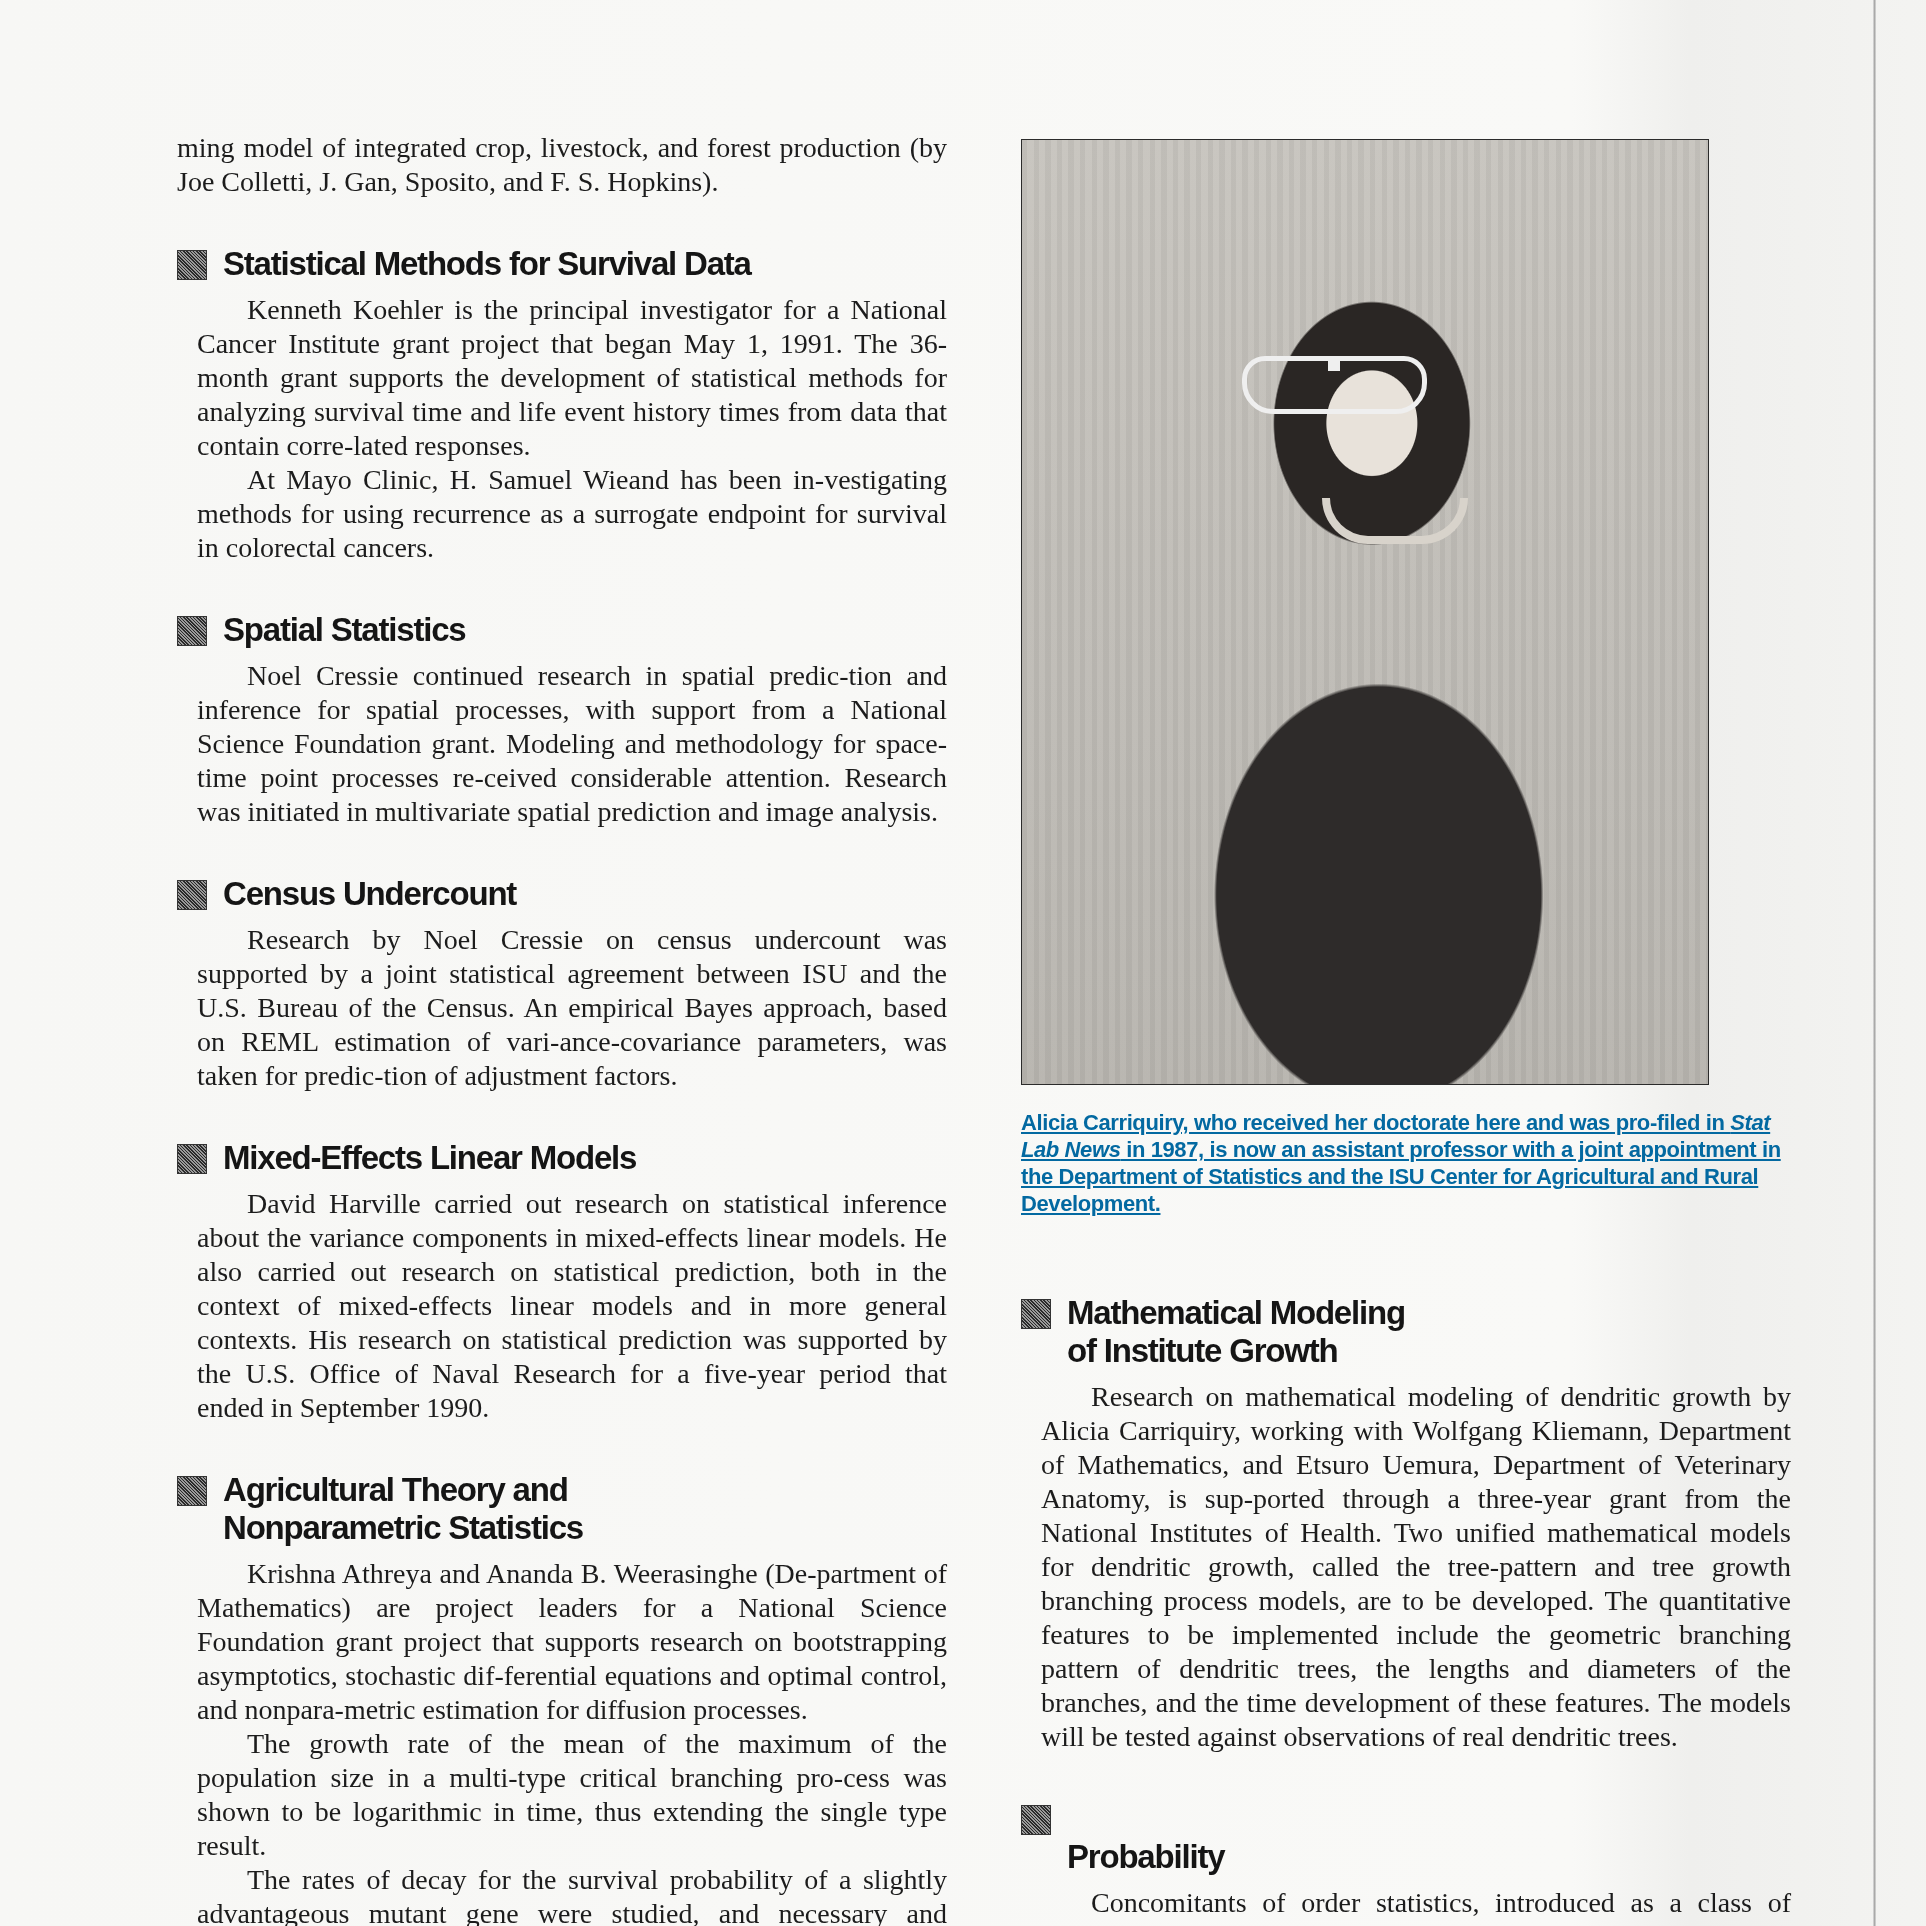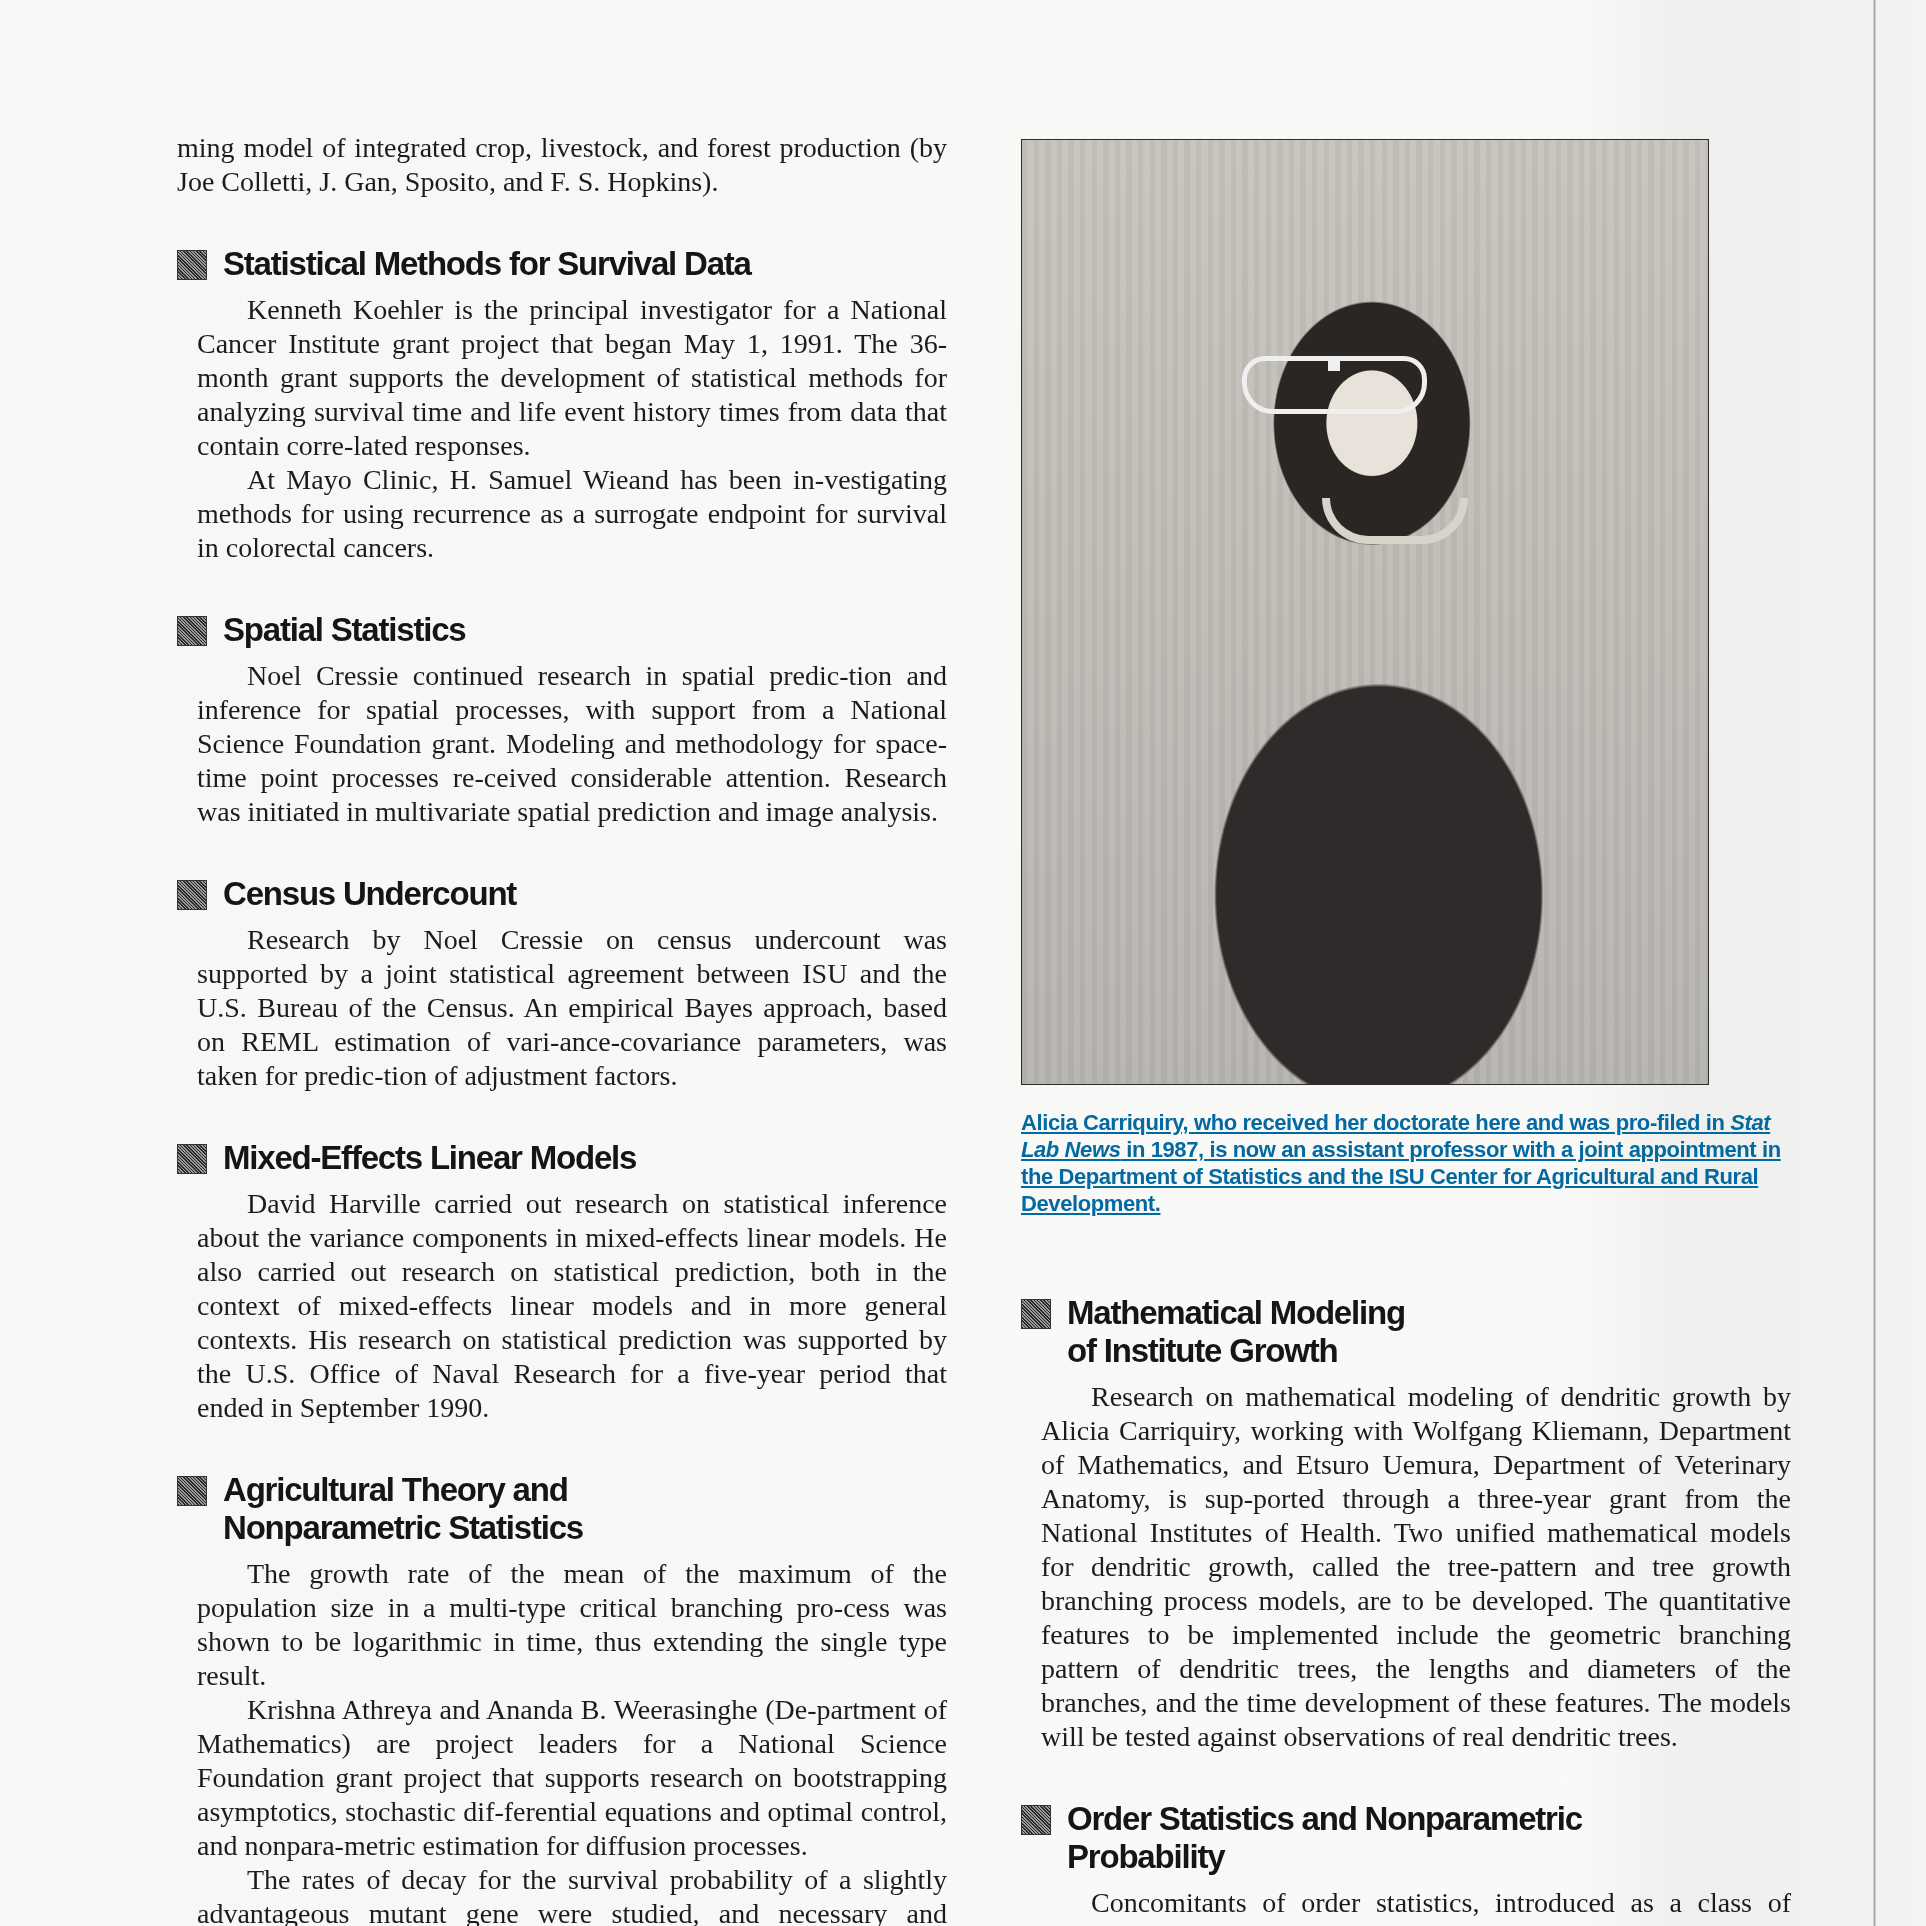--- a/index.html
+++ b/index.html
@@ -130,8 +130,8 @@
       <span>Nonparametric Statistics</span>
     </h2>
     <div class="gap-hd"></div>
+    <p class="body indent">Krishna Athreya and Ananda B. Weerasinghe (De-partment of Mathematics) are project leaders for a National Science Foundation grant project that supports research on bootstrapping asymptotics, stochastic dif-ferential equations and optimal control, and nonpara-metric estimation for diffusion processes.</p>
     <p class="body indent">The growth rate of the mean of the maximum of the population size in a multi-type critical branching pro-cess was shown to be logarithmic in time, thus extending the single type result.</p>
-    <p class="body indent">Krishna Athreya and Ananda B. Weerasinghe (De-partment of Mathematics) are project leaders for a National Science Foundation grant project that supports research on bootstrapping asymptotics, stochastic dif-ferential equations and optimal control, and nonpara-metric estimation for diffusion processes.</p>
     <p class="body indent">The rates of decay for the survival probability of a slightly advantageous mutant gene were studied, and necessary and sufficient conditions for the validity of the Haldane-Ewens formula were obtained.</p>
 
   </section>

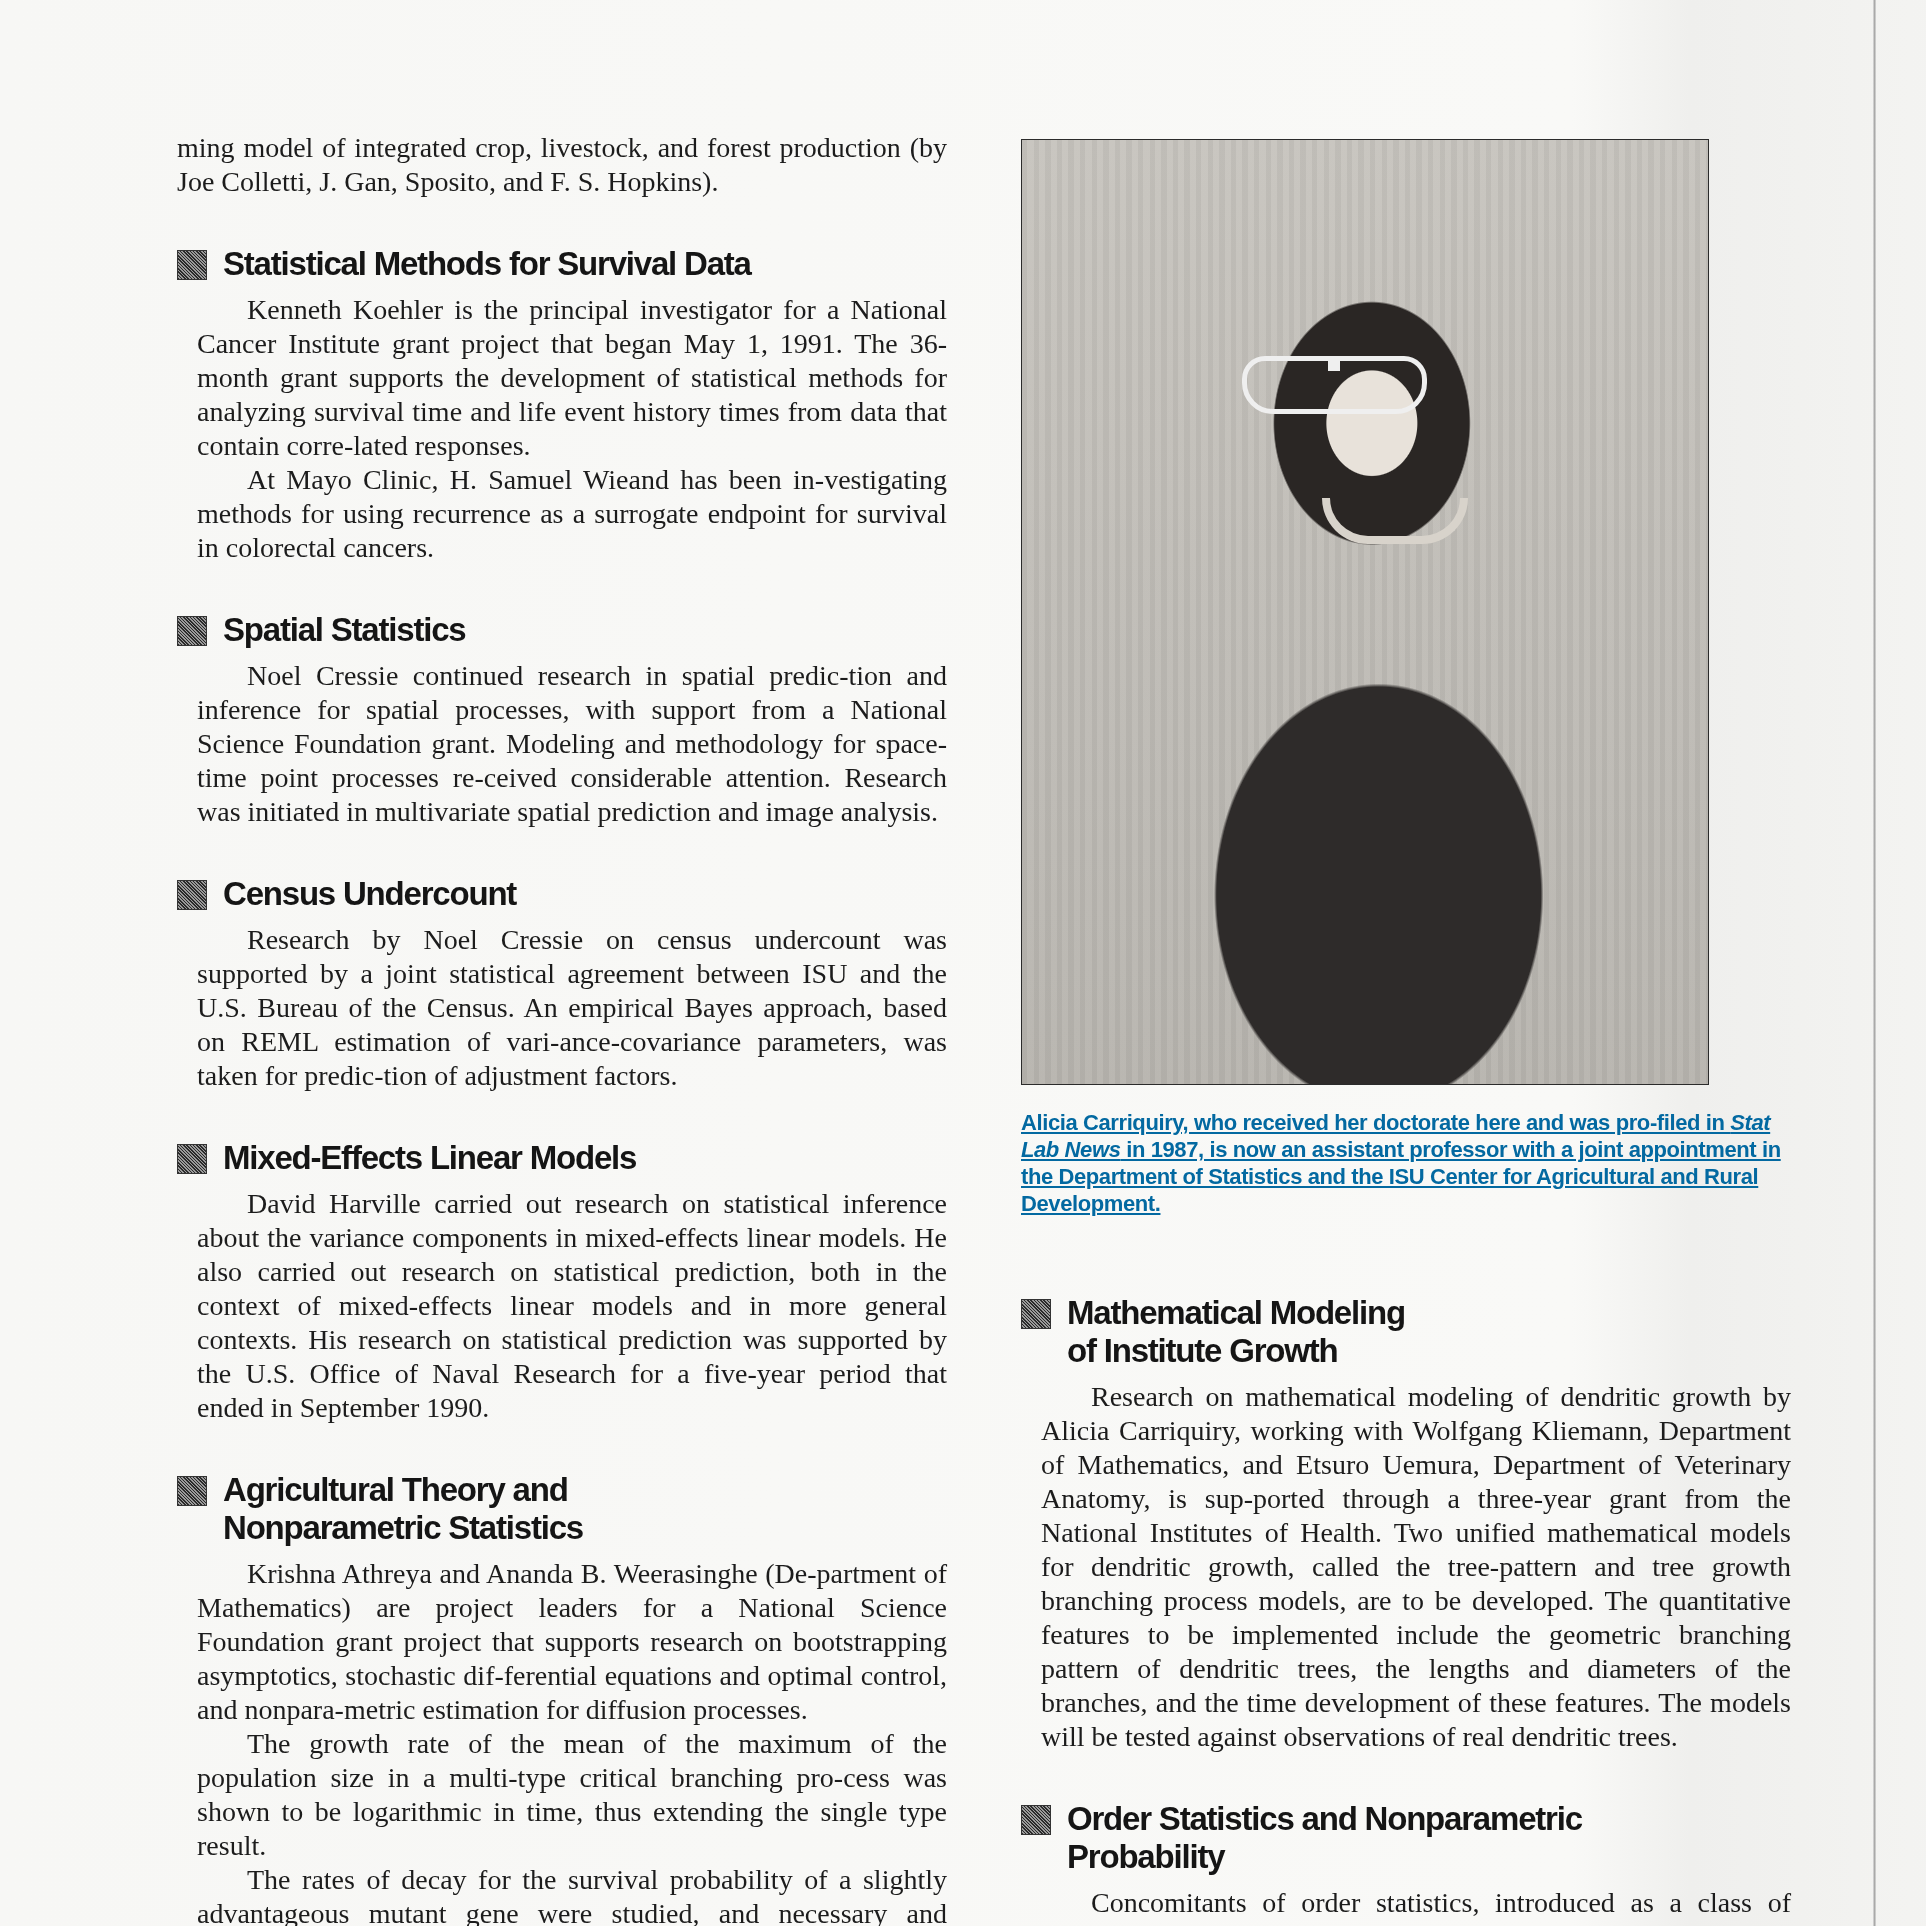--- a/index.html
+++ b/index.html
@@ -161,7 +161,7 @@
   <section>
     <h2 class="sec">
       <span class="sq"></span>
-      <span>Order Statistics and Nonparametric</span><br>
+      <br>
       <span>Probability</span>
     </h2>
     <div class="gap-hd"></div>

